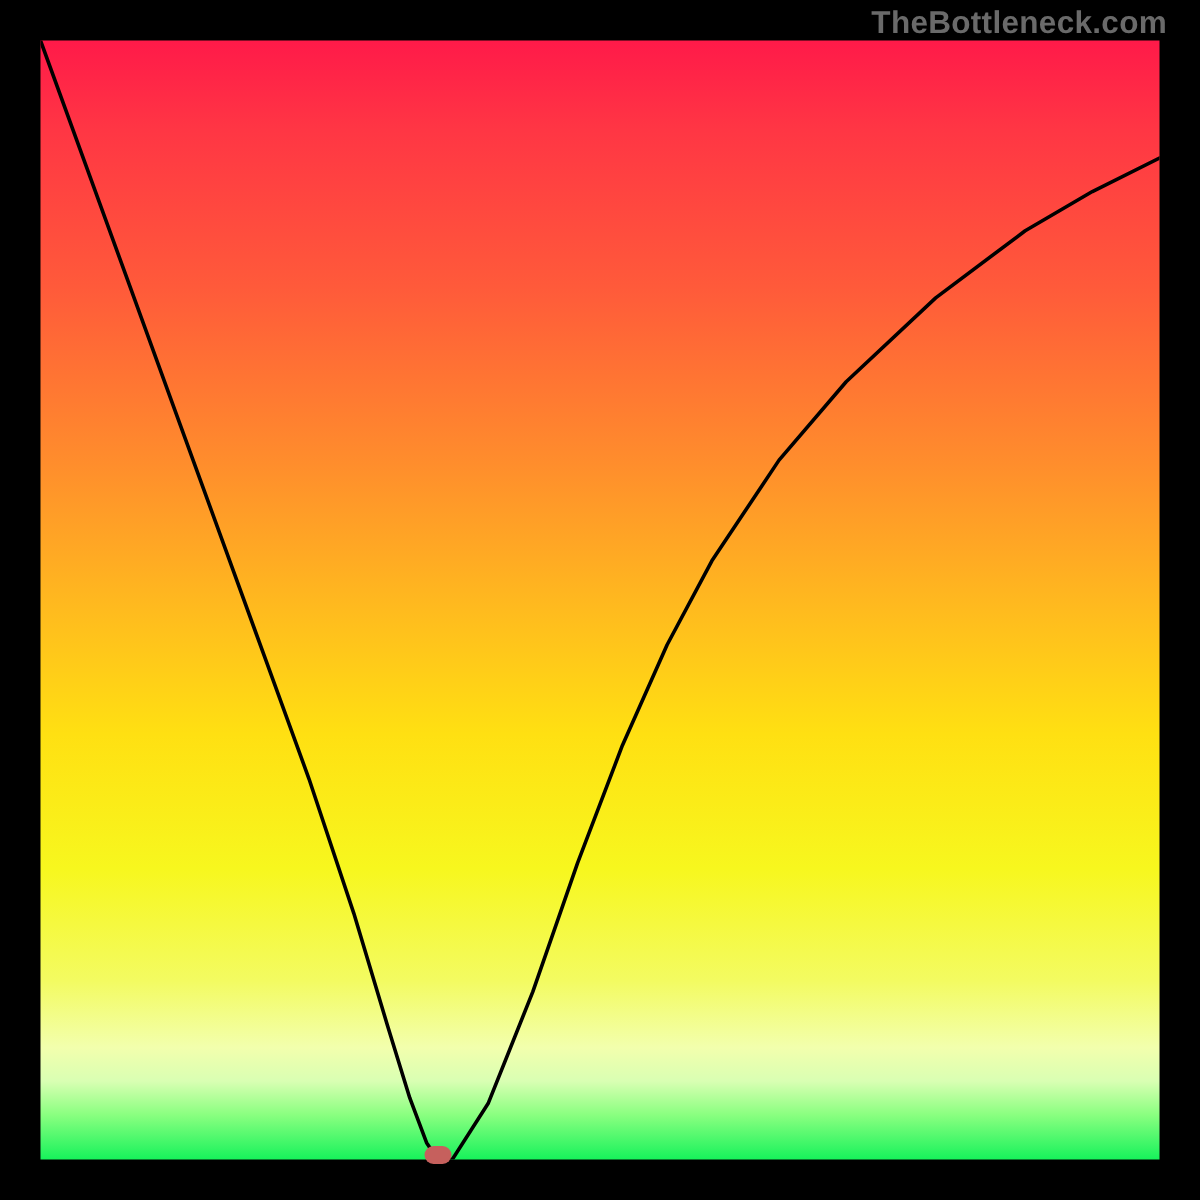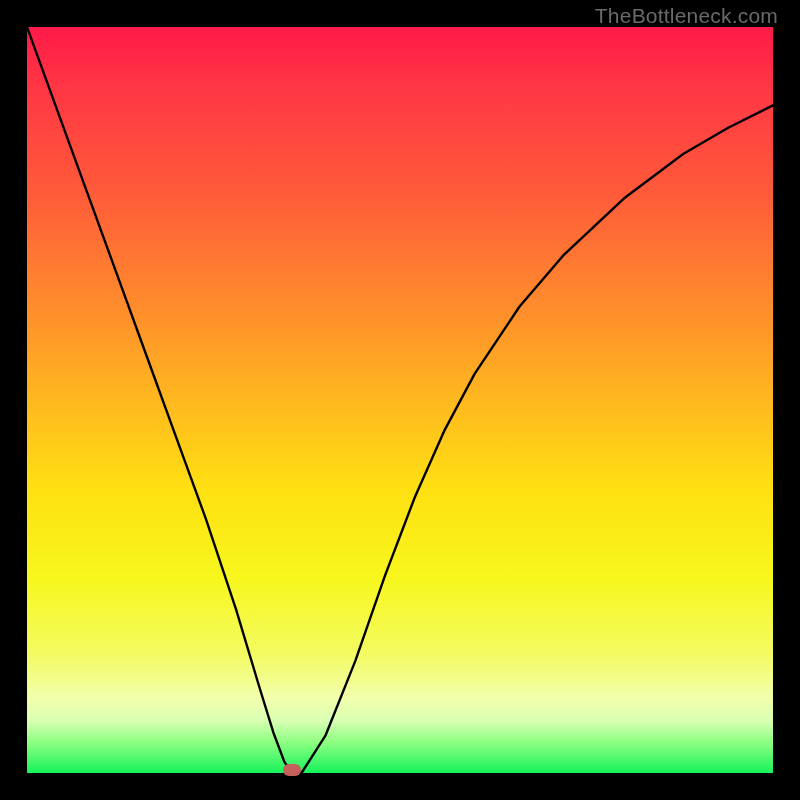--- a/index.html
+++ b/index.html
@@ -55,7 +55,7 @@
     color: #6a6a6a;
     font-size: 21px;
     letter-spacing: 0.2px;
-    font-weight: 400;
+    font-weight: 700;
     user-select: none;
   }
   .dot {

